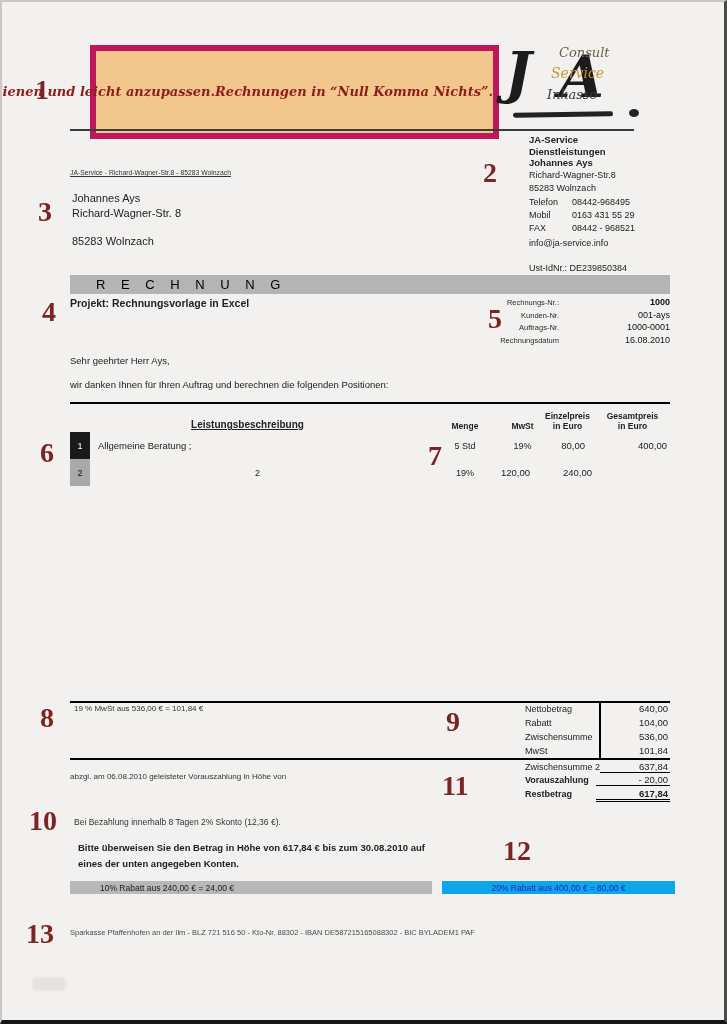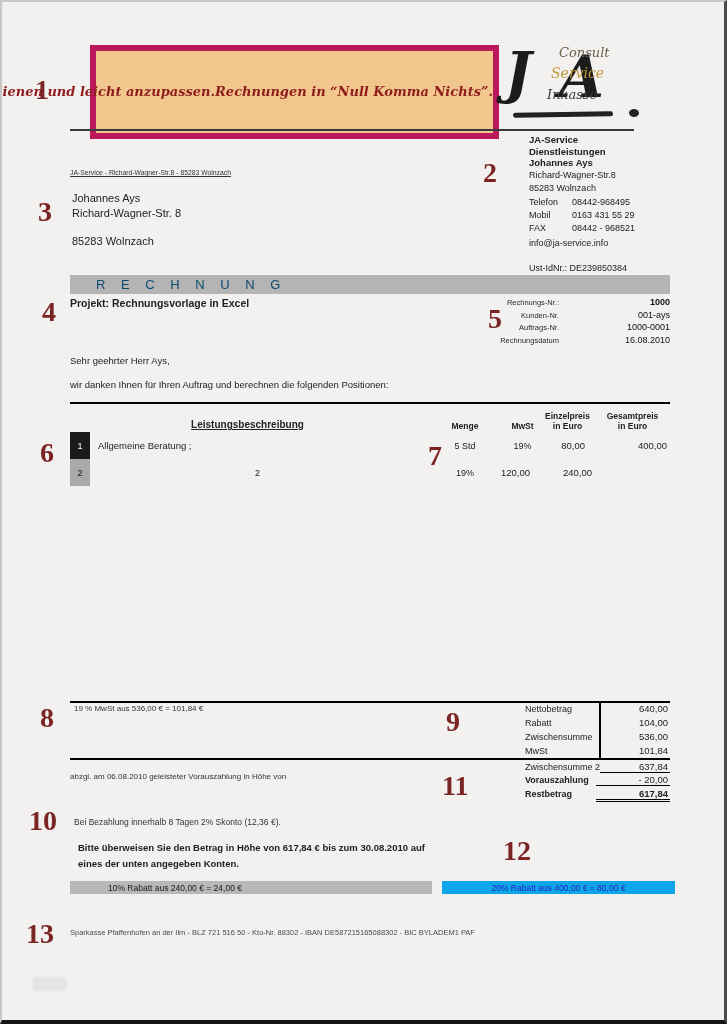--- a/index.html
+++ b/index.html
@@ -37,7 +37,7 @@
   
   .titlebar{position:absolute;left:68px;top:273px;width:600px;height:19px;background:#b4b4b4;
             display:flex;align-items:center;}
-  .titlebar span{font-size:13px;letter-spacing:6px;color:#0c4a6e;padding-left:26px;}
+  .titlebar span{font-size:13px;letter-spacing:6px;color:#000000;padding-left:26px;}
   .project{position:absolute;left:68px;top:295px;font-size:10.5px;font-weight:bold;white-space:nowrap;}
   
   .meta-row{position:absolute;left:433px;width:235px;display:flex;align-items:baseline;}

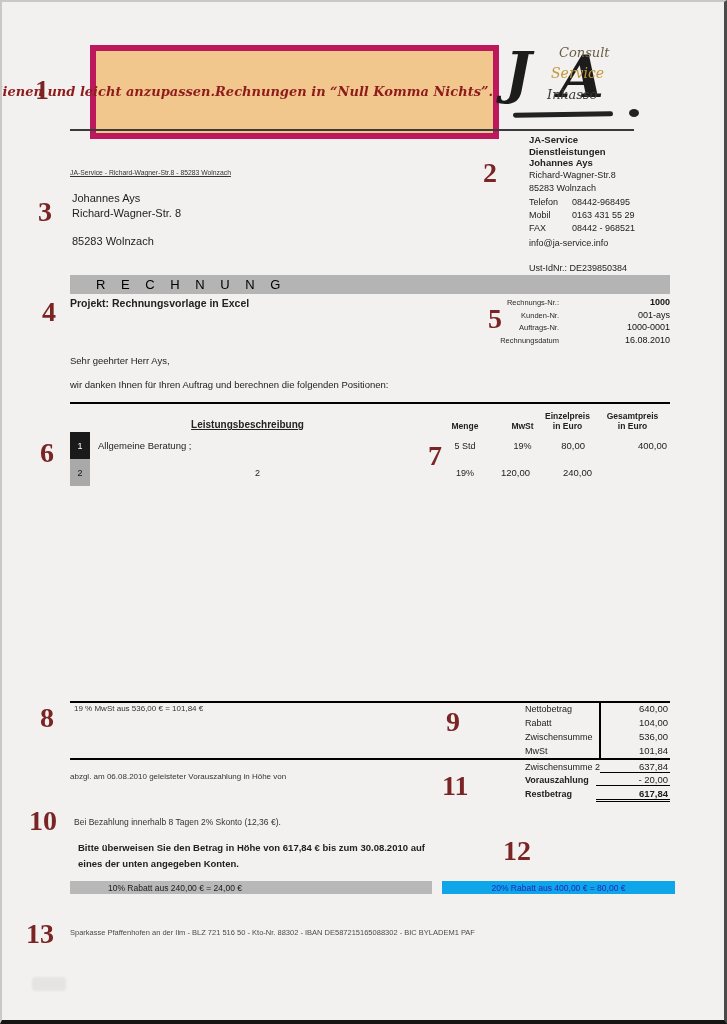--- a/index.html
+++ b/index.html
@@ -77,7 +77,7 @@
   .small-note{position:absolute;left:72px;font-size:8px;color:#333;white-space:nowrap;}
   .pay-bold{position:absolute;left:68px;font-size:9.5px;font-weight:bold;white-space:nowrap;margin-left:8px;}
   .bar{position:absolute;height:13px;display:flex;align-items:center;font-size:8.5px;}
-  .bar.left{left:68px;top:879px;width:362px;background:#b8b8b8;padding-left:38px;
+  .bar.left{left:68px;top:879px;width:362px;background:#b8b8b8;padding-left:30px;
             box-sizing:border-box;color:#1a1a1a;}
   .bar.right{left:440px;top:879px;width:233px;background:#0ea5e9;justify-content:center;
              color:#2525bd;}

